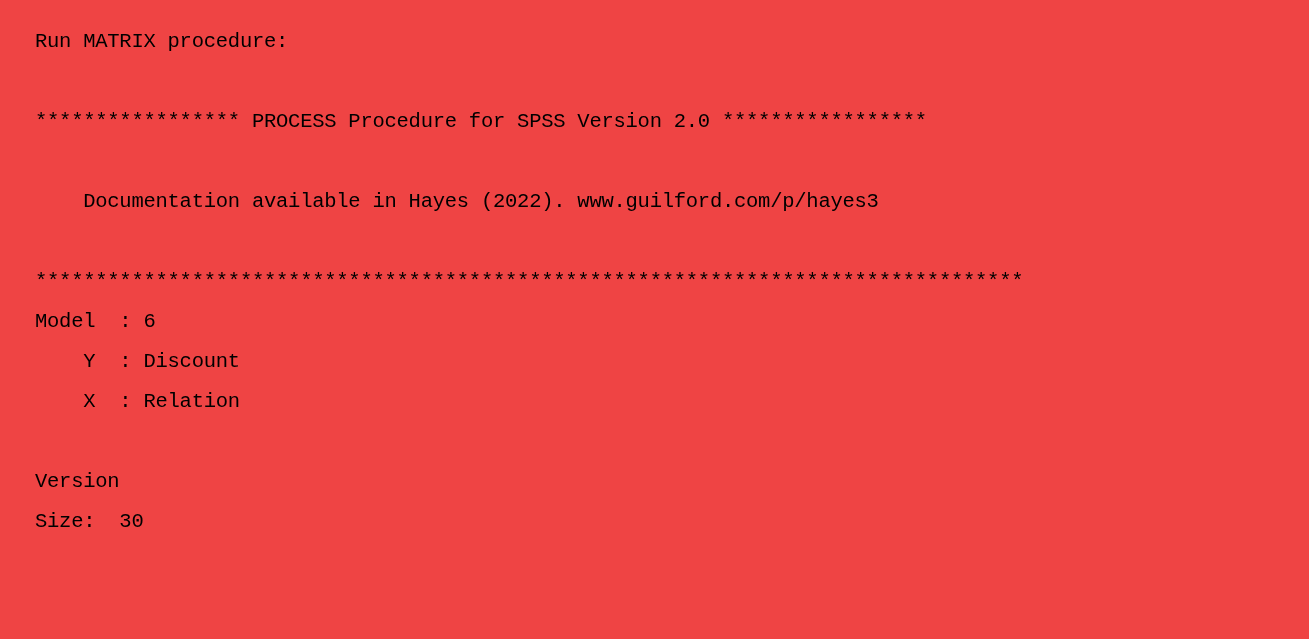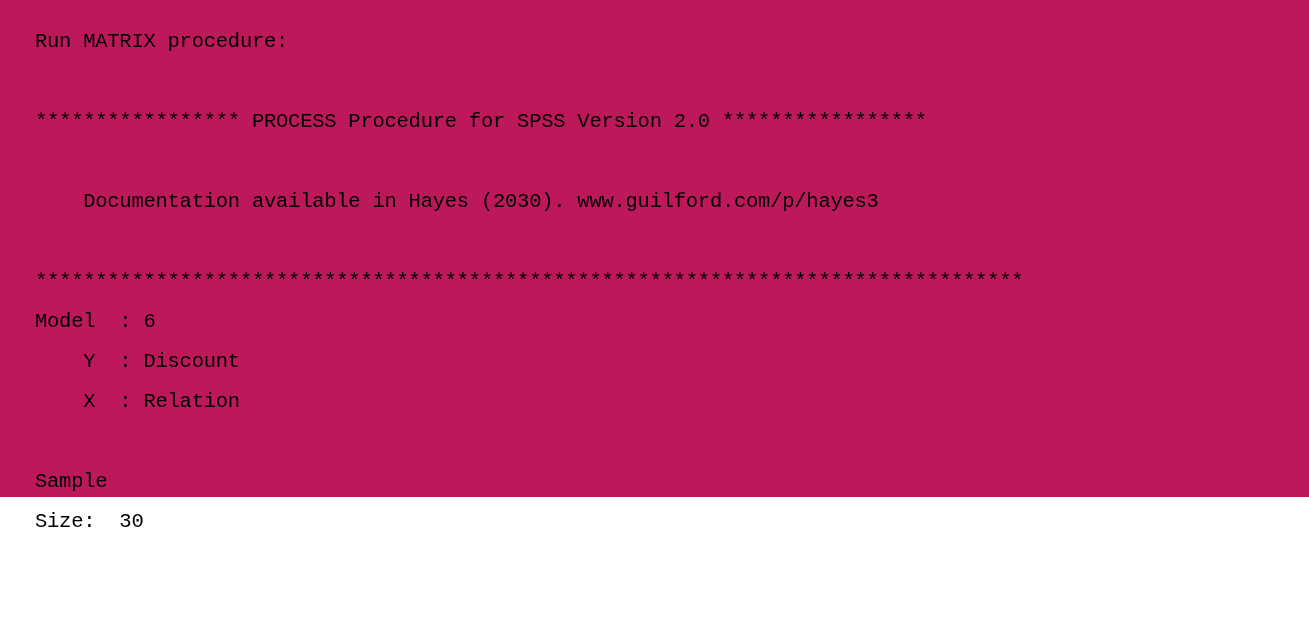--- a/index.html
+++ b/index.html
@@ -19,8 +19,8 @@
     top: 0;
     left: 0;
     width: 1309px;
-    height: 497px;
-    background: #be185d;
+    height: 639px;
+    background: #ef4444;
     box-sizing: border-box;
     padding: 22px 0 0 35px;
   }

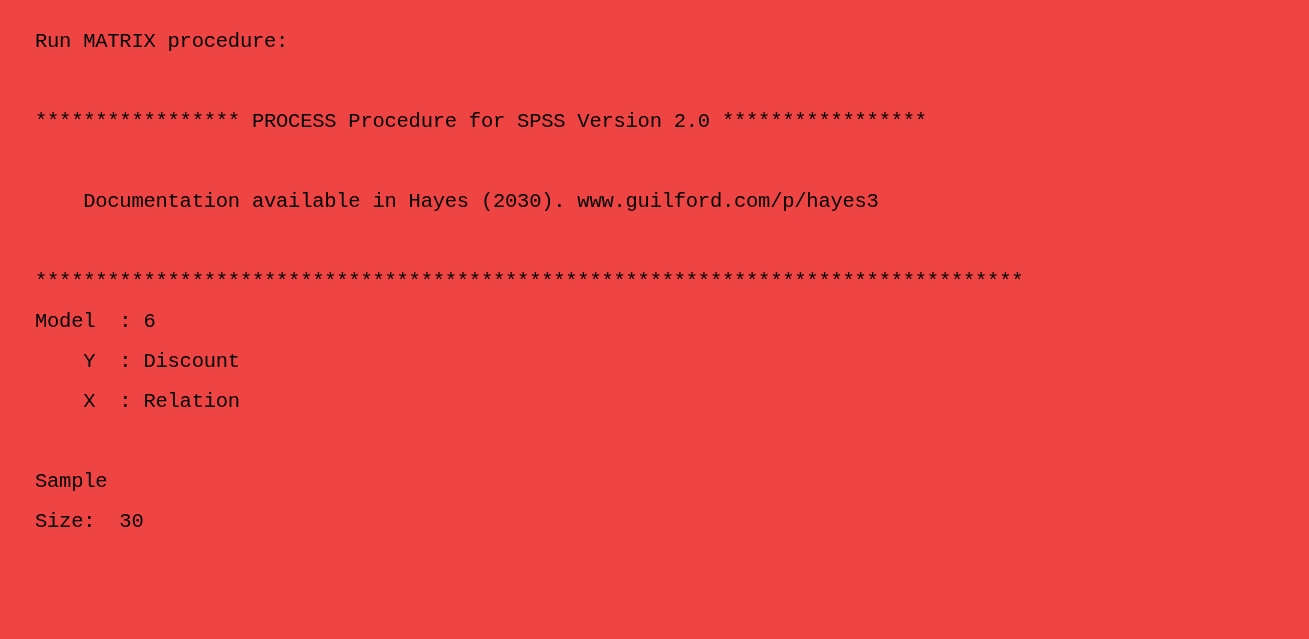--- a/index.html
+++ b/index.html
@@ -48,7 +48,7 @@
     <div class="line blank"></div>
     <div class="line">***************** PROCESS Procedure for SPSS Version 2.0 *****************</div>
     <div class="line blank"></div>
-    <div class="line">    Documentation available in Hayes (2030). www.guilford.com/p/hayes3</div>
+    <div class="line">    Documentation available in Hayes (2022). www.guilford.com/p/hayes3</div>
     <div class="line blank"></div>
     <div class="line">**********************************************************************************</div>
     <div class="line">Model  : 6</div>

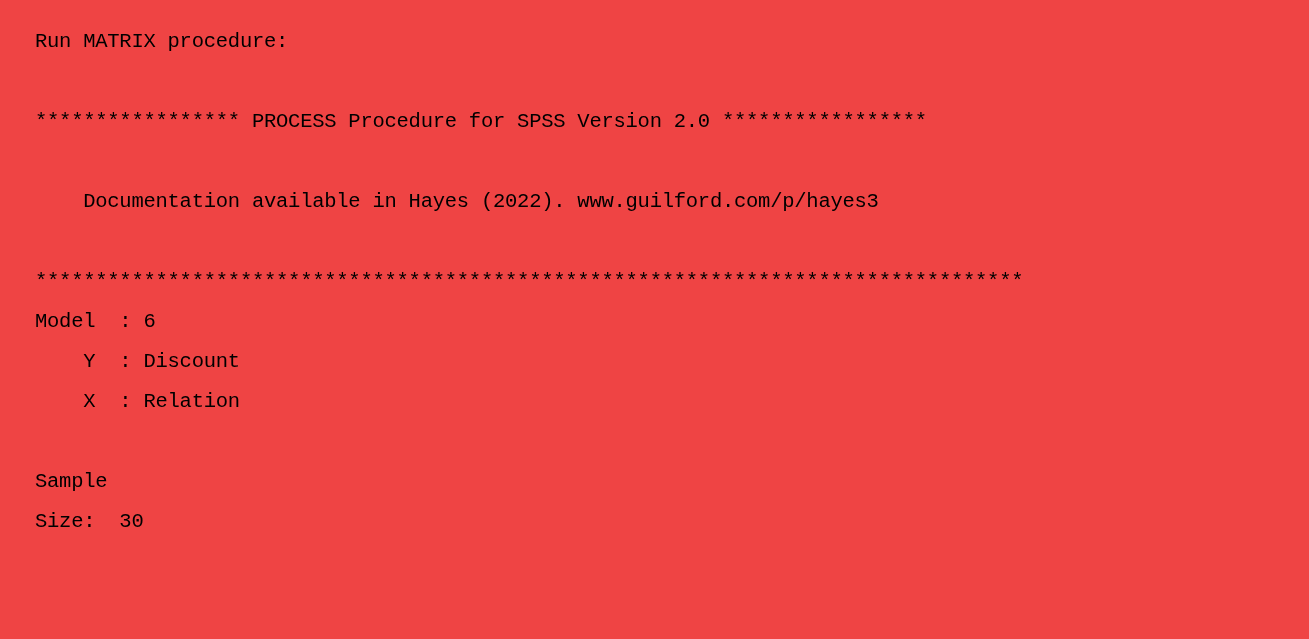--- a/index.html
+++ b/index.html
@@ -55,7 +55,7 @@
     <div class="line">    Y  : Discount</div>
     <div class="line">    X  : Relation</div>
     <div class="line blank"></div>
-    <div class="line">Sample</div>
+    <div class="line">Version</div>
     <div class="line">Size:  30</div>
   </div>
 

